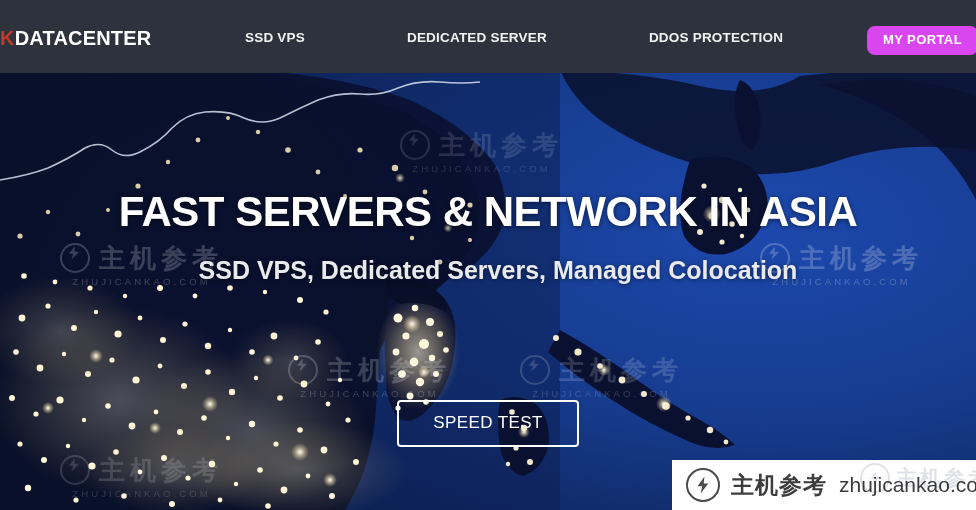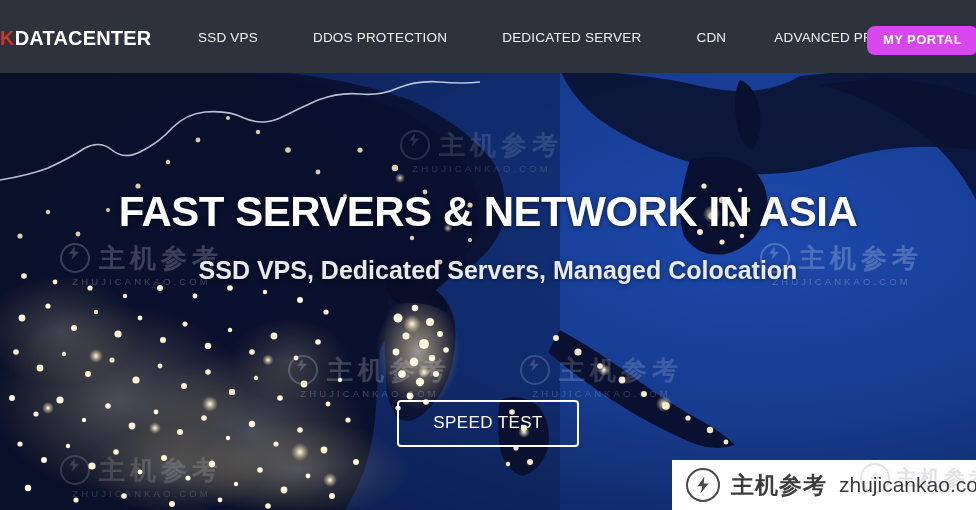--- a/index.html
+++ b/index.html
@@ -74,12 +74,13 @@
   .nav-link {
     color: #f2f2f2;
     font-size: 13.5px;
-    font-weight: normal;
+    font-weight: bold;
     letter-spacing: 0.2px;
     white-space: nowrap;
     text-decoration: none;
     cursor: pointer;
     line-height: 16px;
+    margin-left: 47px;
   }
   .nav-gap-1 { margin-right: 55px; }
   .nav-gap-2 { margin-right: 55px; }

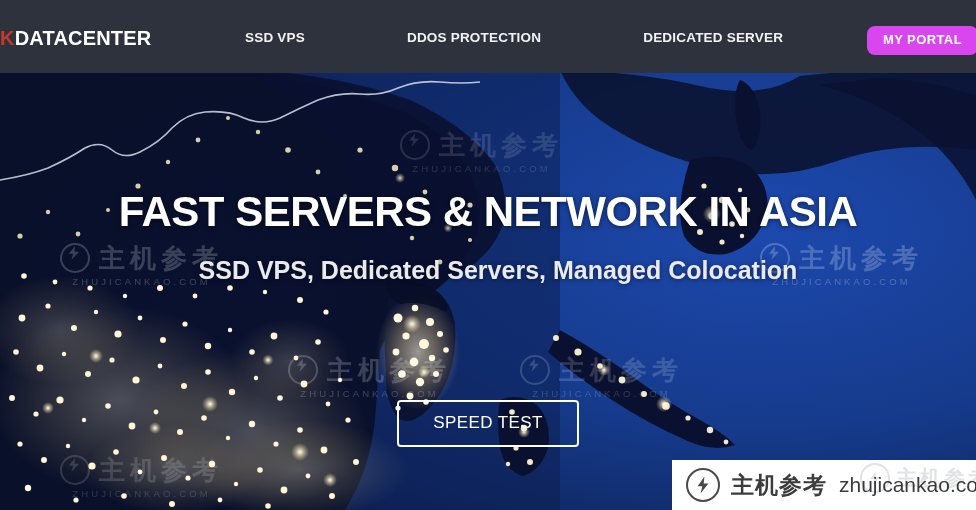--- a/index.html
+++ b/index.html
@@ -609,8 +609,8 @@
 
       <div class="nav-links">
         <a class="nav-link nav-gap-1" href="#">SSD VPS</a>
+        <a class="nav-link nav-gap-2" href="#">DEDICATED SERVER</a>
         <a class="nav-link nav-gap-3" href="#">DDOS PROTECTION</a>
-        <a class="nav-link nav-gap-2" href="#">DEDICATED SERVER</a>
         <a class="nav-link nav-gap-4" href="#">CDN</a>
         <a class="nav-link" href="#"><span>ADVANCED PRODUCTS</span><span class="caret"></span></a>
       </div>

